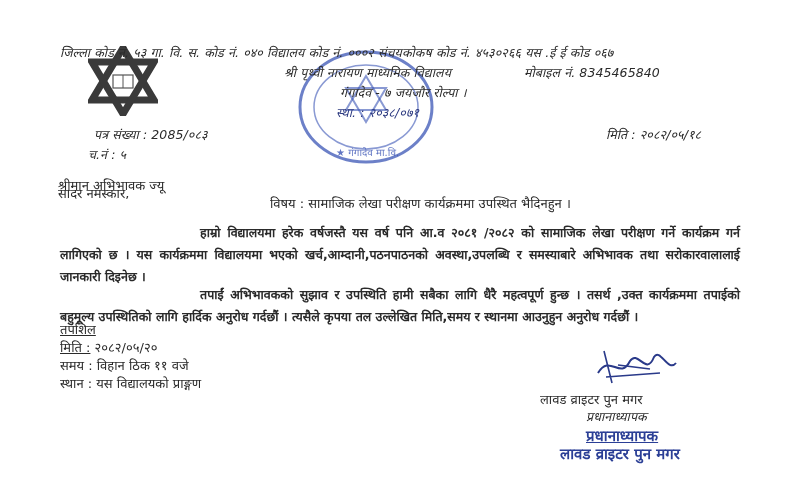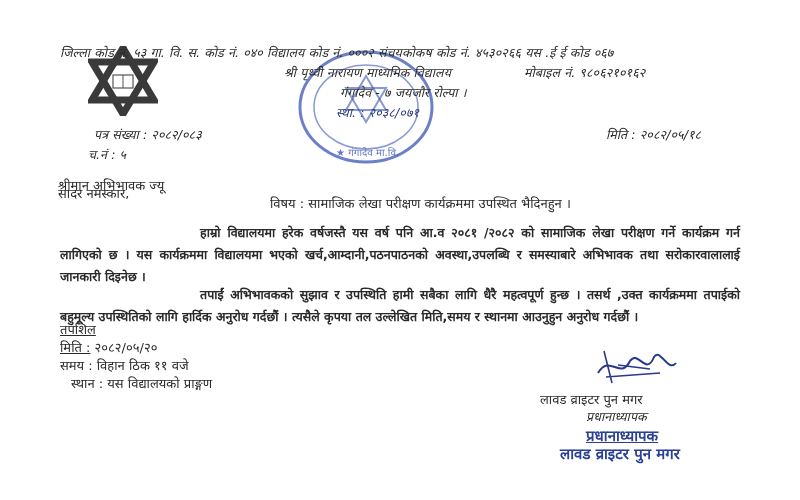--- a/index.html
+++ b/index.html
@@ -37,7 +37,7 @@
 
 <div class="abs t" style="left:60px; top:44px;">जिल्ला कोड नं. ५३ गा. वि. स. कोड  नं.  ०४० विद्यालय कोड नं. ०००२ संचयकोकष कोड नं. ४५३०२६६   यस .ई ई कोड ०६७</div>
 <div class="abs t" style="left:284px; top:64px;">श्री पृथ्वी नारायण माध्यमिक विद्यालय</div>
-<div class="abs t" style="left:524px; top:64px;">मोबाइल नं. ९८०६२१०१६२</div>
+<div class="abs t" style="left:524px; top:64px;">मोबाइल नं. 8345465840</div>
 <div class="abs t" style="left:316px; top:84px;margin-left:24px;">गंगादेव - ७ जयजौर रोल्पा ।</div>
 <div class="abs t" style="left:336px; top:104px; color:#2d3a80;">स्था. : २०३८/०७१</div>
 

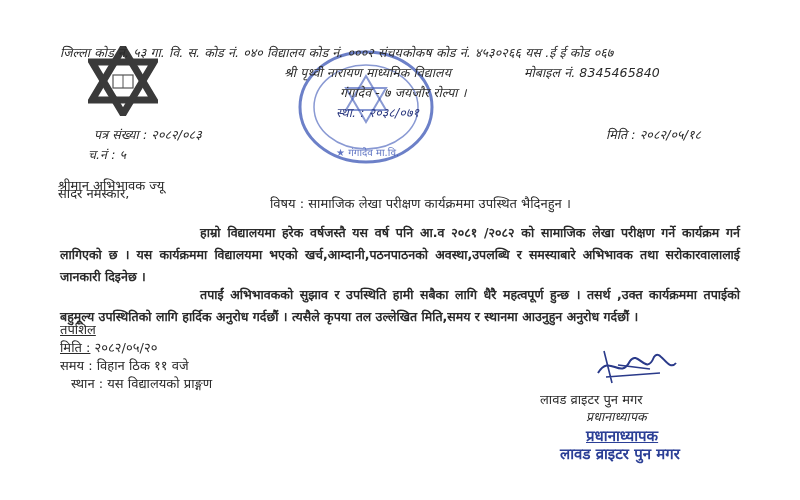--- a/index.html
+++ b/index.html
@@ -41,7 +41,7 @@
 <div class="abs t" style="left:316px; top:84px;margin-left:24px;">गंगादेव - ७ जयजौर रोल्पा ।</div>
 <div class="abs t" style="left:336px; top:104px; color:#2d3a80;">स्था. : २०३८/०७१</div>
 
-<div class="abs t" style="left:94px; top:126px;">पत्र संख्या : २०८२/०८३</div>
+<div class="abs t" style="left:94px; top:126px;">पत्र संख्या : 2085/०८३</div>
 <div class="abs t" style="left:88px; top:146px;">च.नं : ५</div>
 <div class="abs t" style="left:606px; top:126px;">मिति : २०८२/०५/१८</div>
 

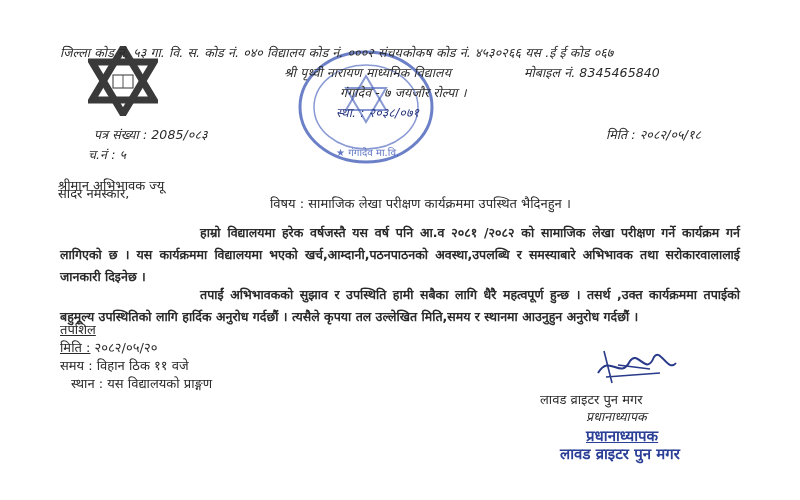--- a/index.html
+++ b/index.html
@@ -57,7 +57,7 @@
   <span class="ul">मिति :</span><span> २०८२/०५/२०</span>
 </div>
 <div class="abs b" style="left:60px; top:356px;">समय : विहान ठिक ११ वजे</div>
-<div class="abs b" style="left:60px; top:374px;margin-left:11px;">स्थान : यस विद्यालयको प्राङ्गण</div>
+<div class="abs b" style="left:60px; top:374px;">स्थान : यस विद्यालयको प्राङ्गण</div>
 
 <svg class="abs sig" viewBox="0 0 90 42">
   <path d="M8,30 C20,10 30,38 40,18 C48,6 56,34 64,14 C70,4 78,30 86,20" fill="none" stroke="#2a3a8a" stroke-width="2"></path>

